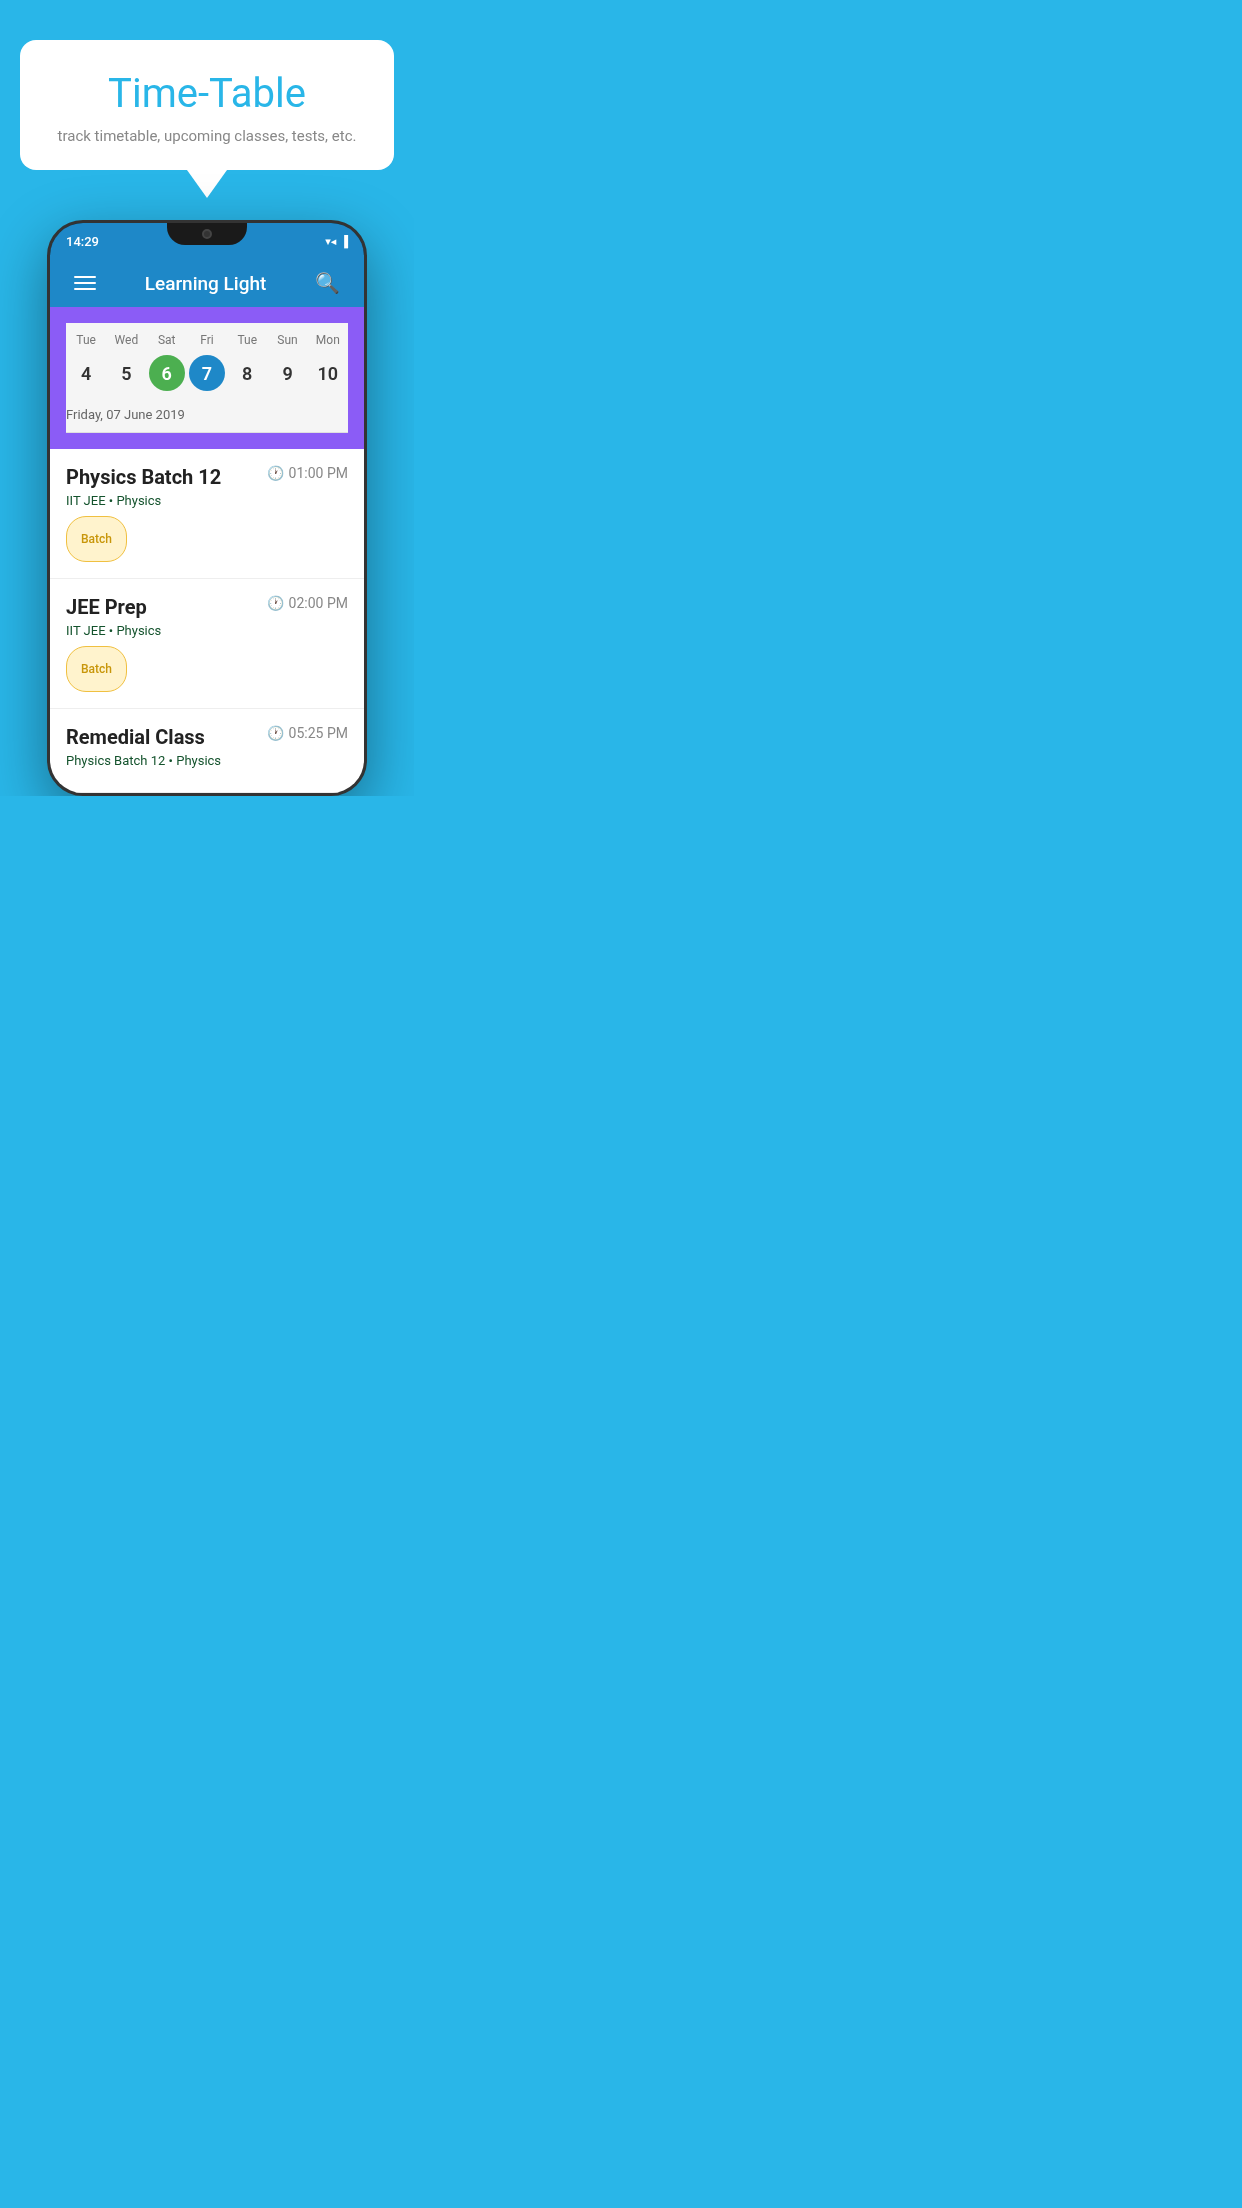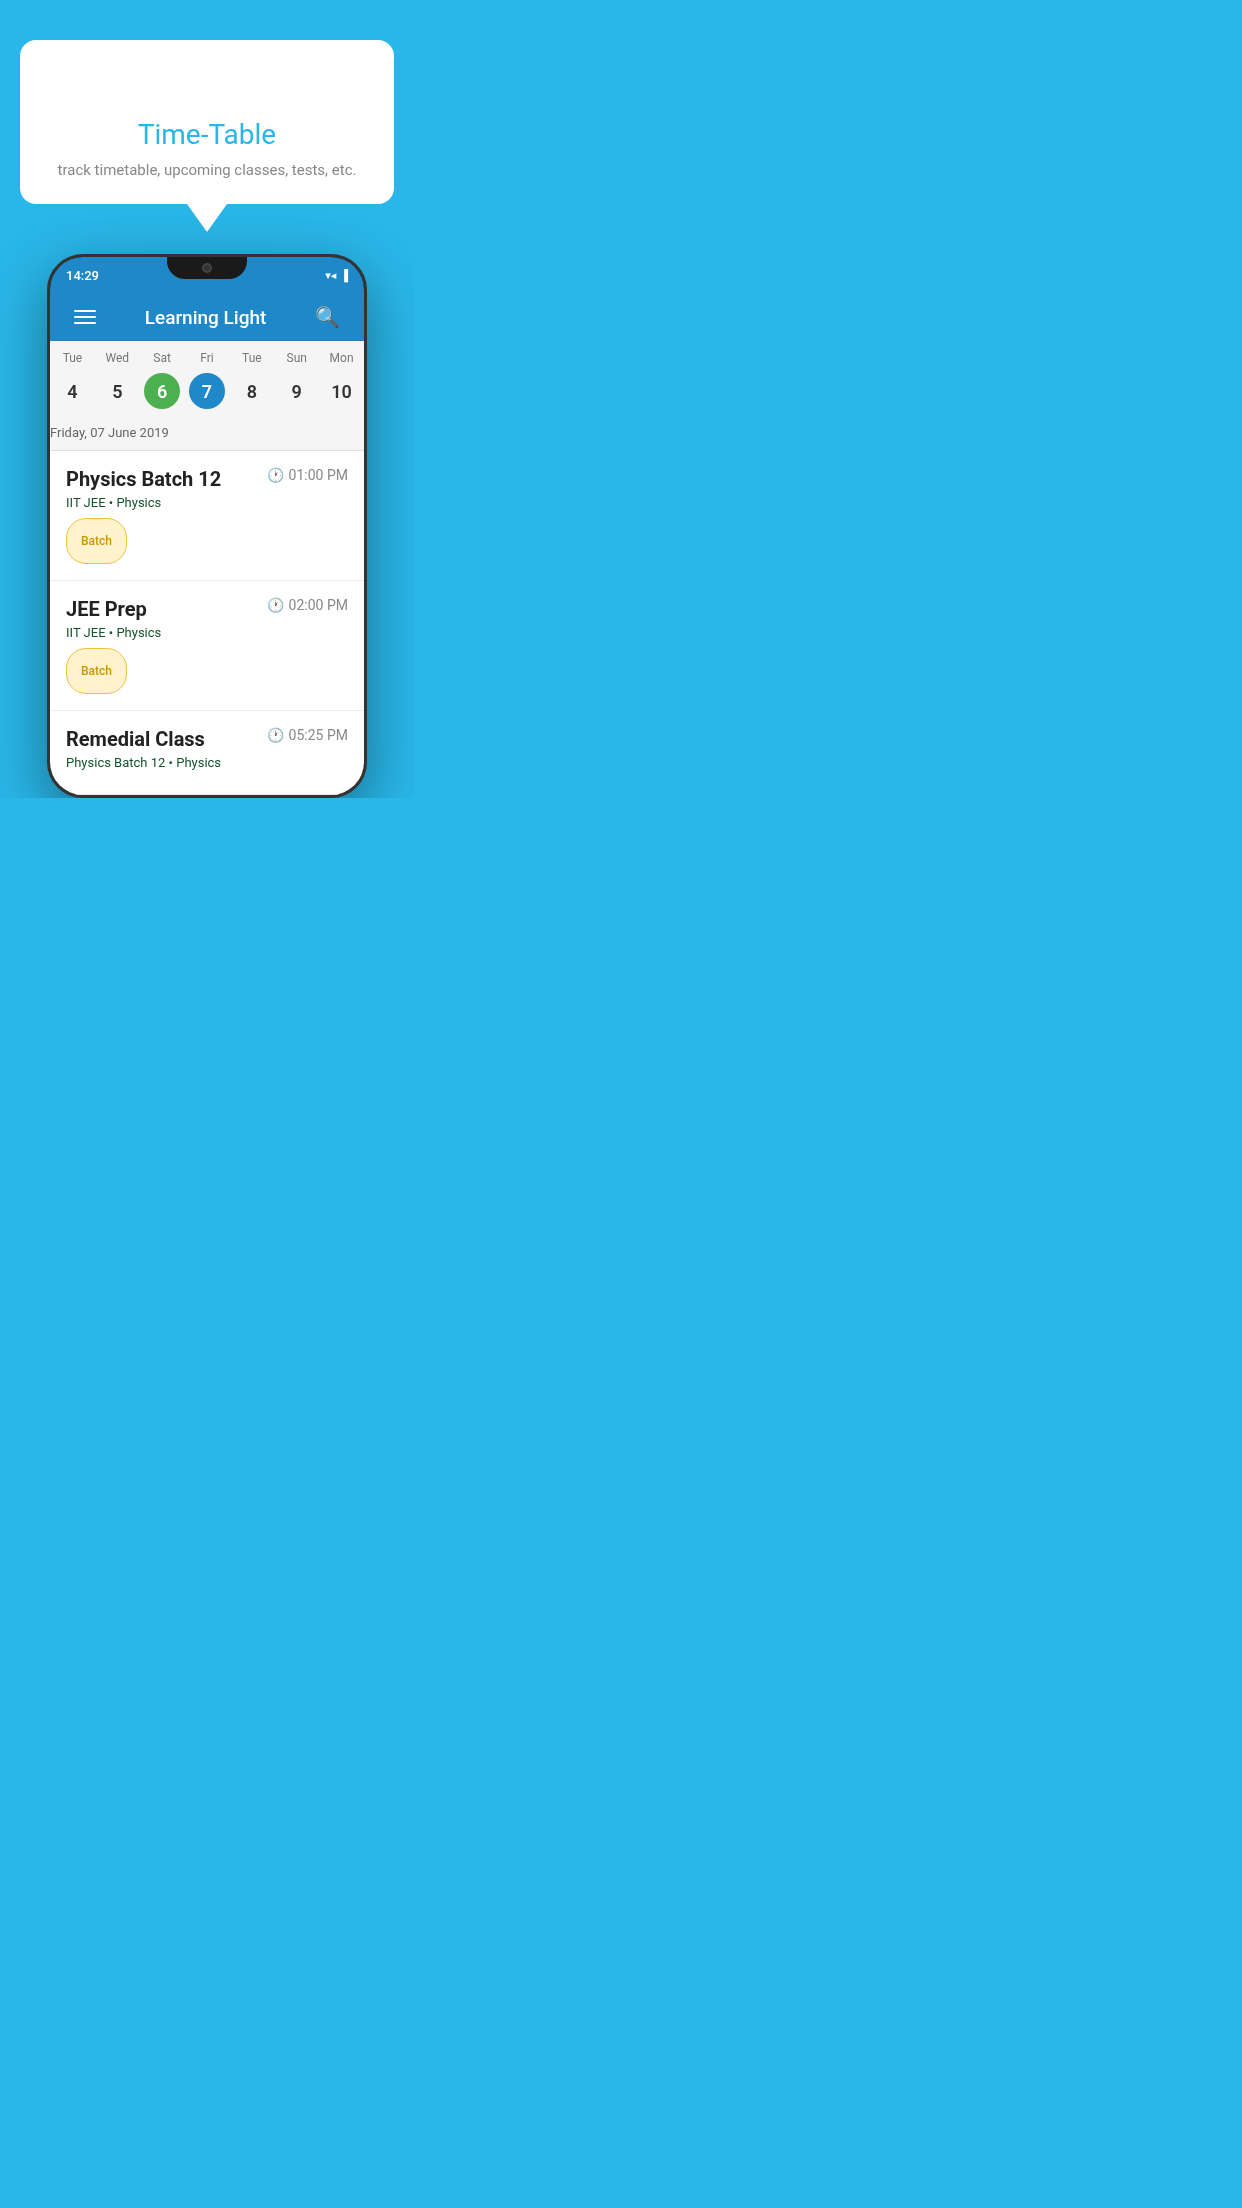--- a/index.html
+++ b/index.html
@@ -40,11 +40,10 @@
       border-top: 28px solid #fff;
     }
     .bubble-title {
-      font-size: 28px;
+      font-size: 40px;
       font-weight: 400;
       color: #29B6E8;
       margin-bottom: 10px;
-      margin-top: 48px;
     }
     .bubble-subtitle {
       font-size: 15px;

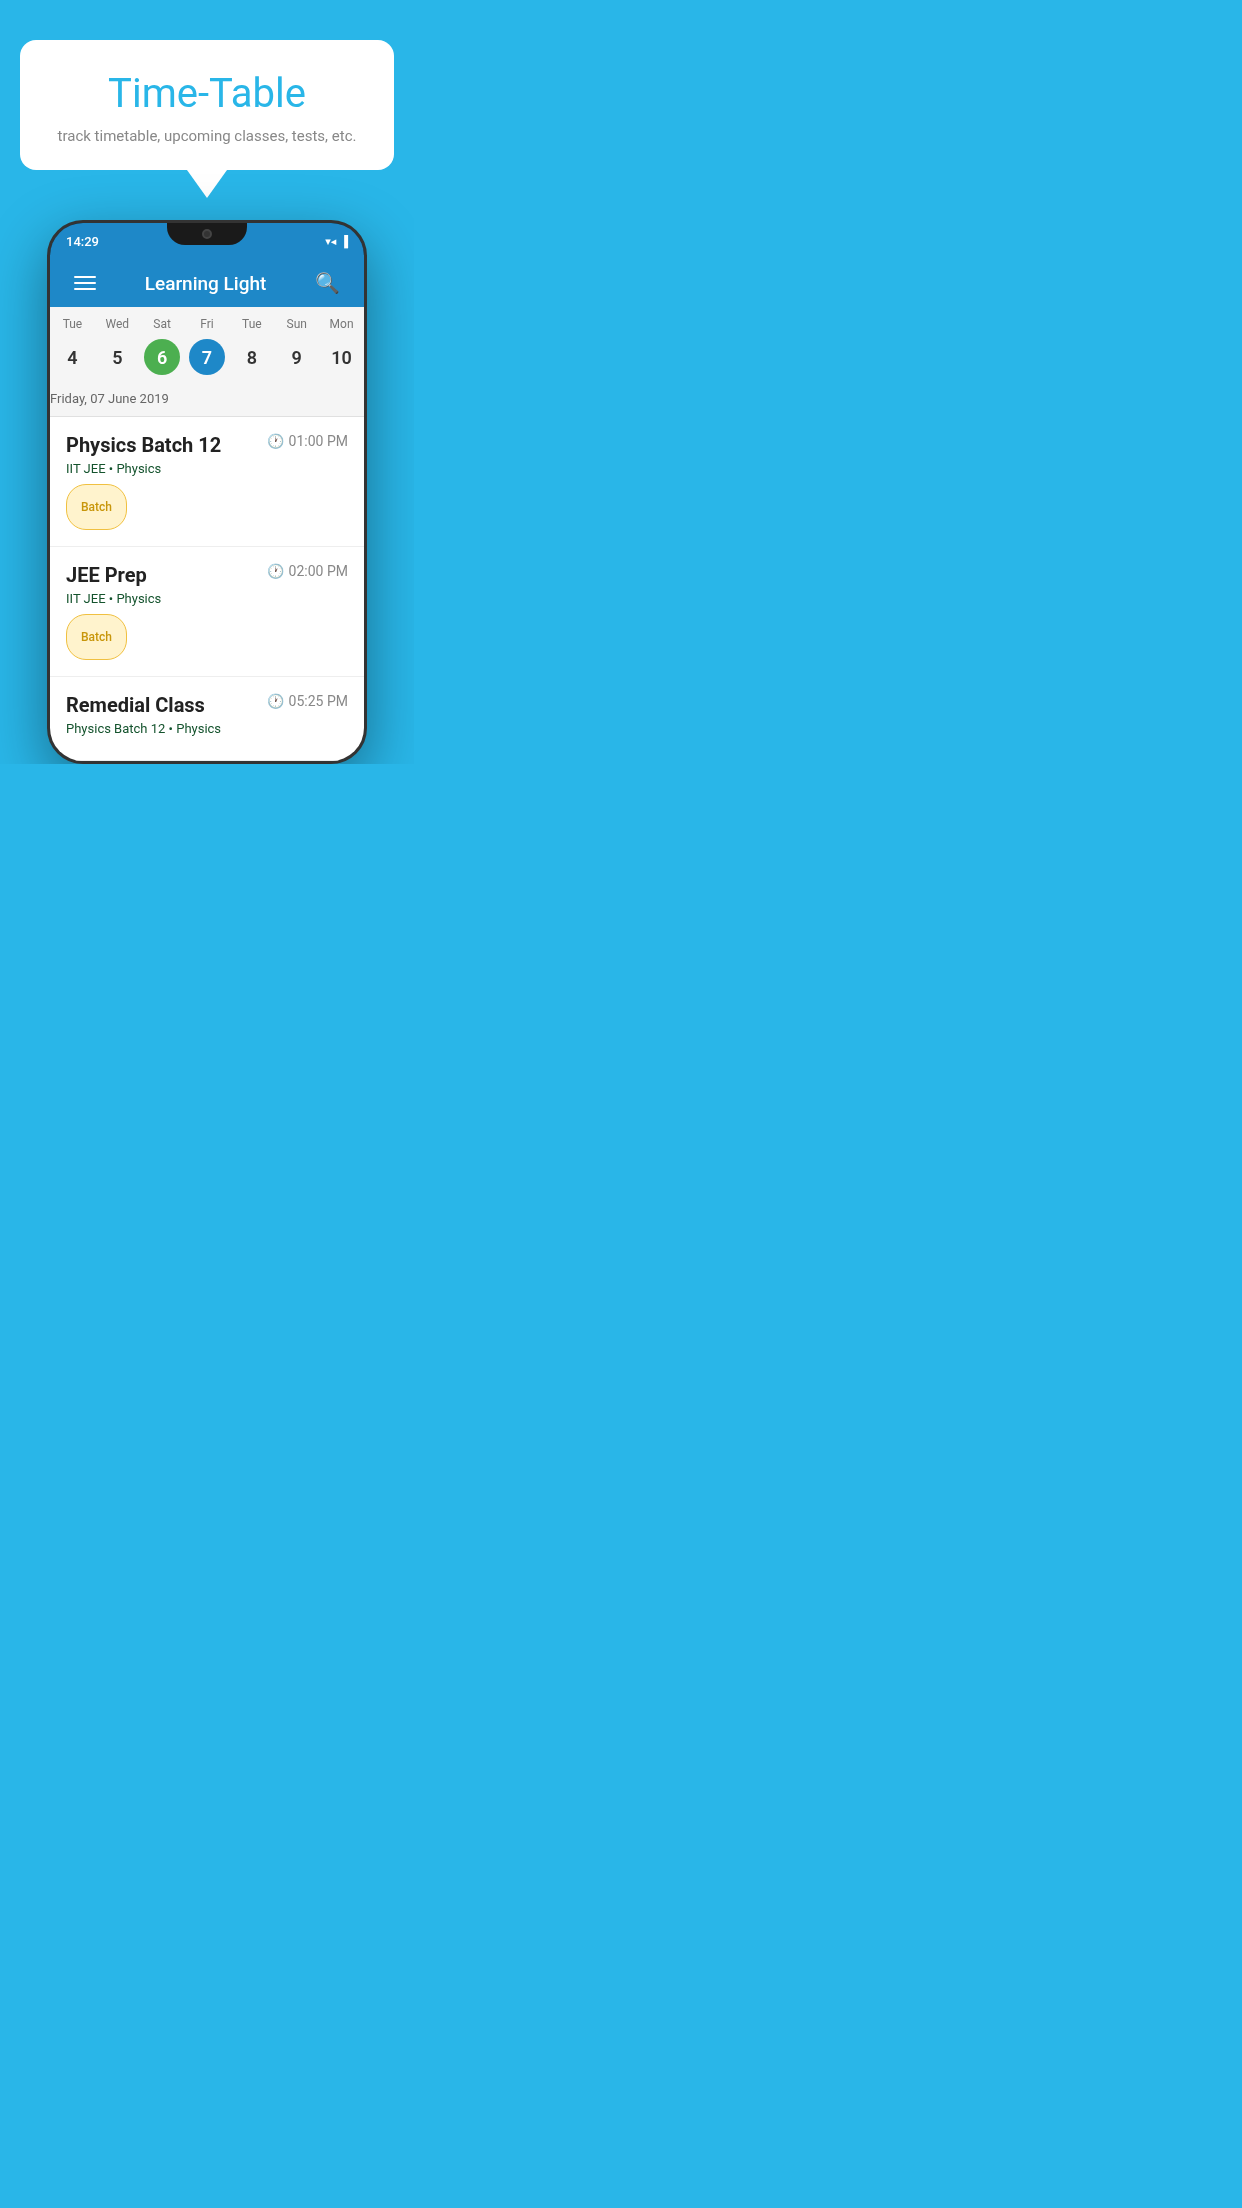--- a/index.html
+++ b/index.html
@@ -141,8 +141,8 @@
 
     
     .calendar-section {
-      background: #15803d;
-      padding: 0;
+      background: #8b5cf6;
+      padding: 16px;
     }
     .days-header {
       display: flex;

